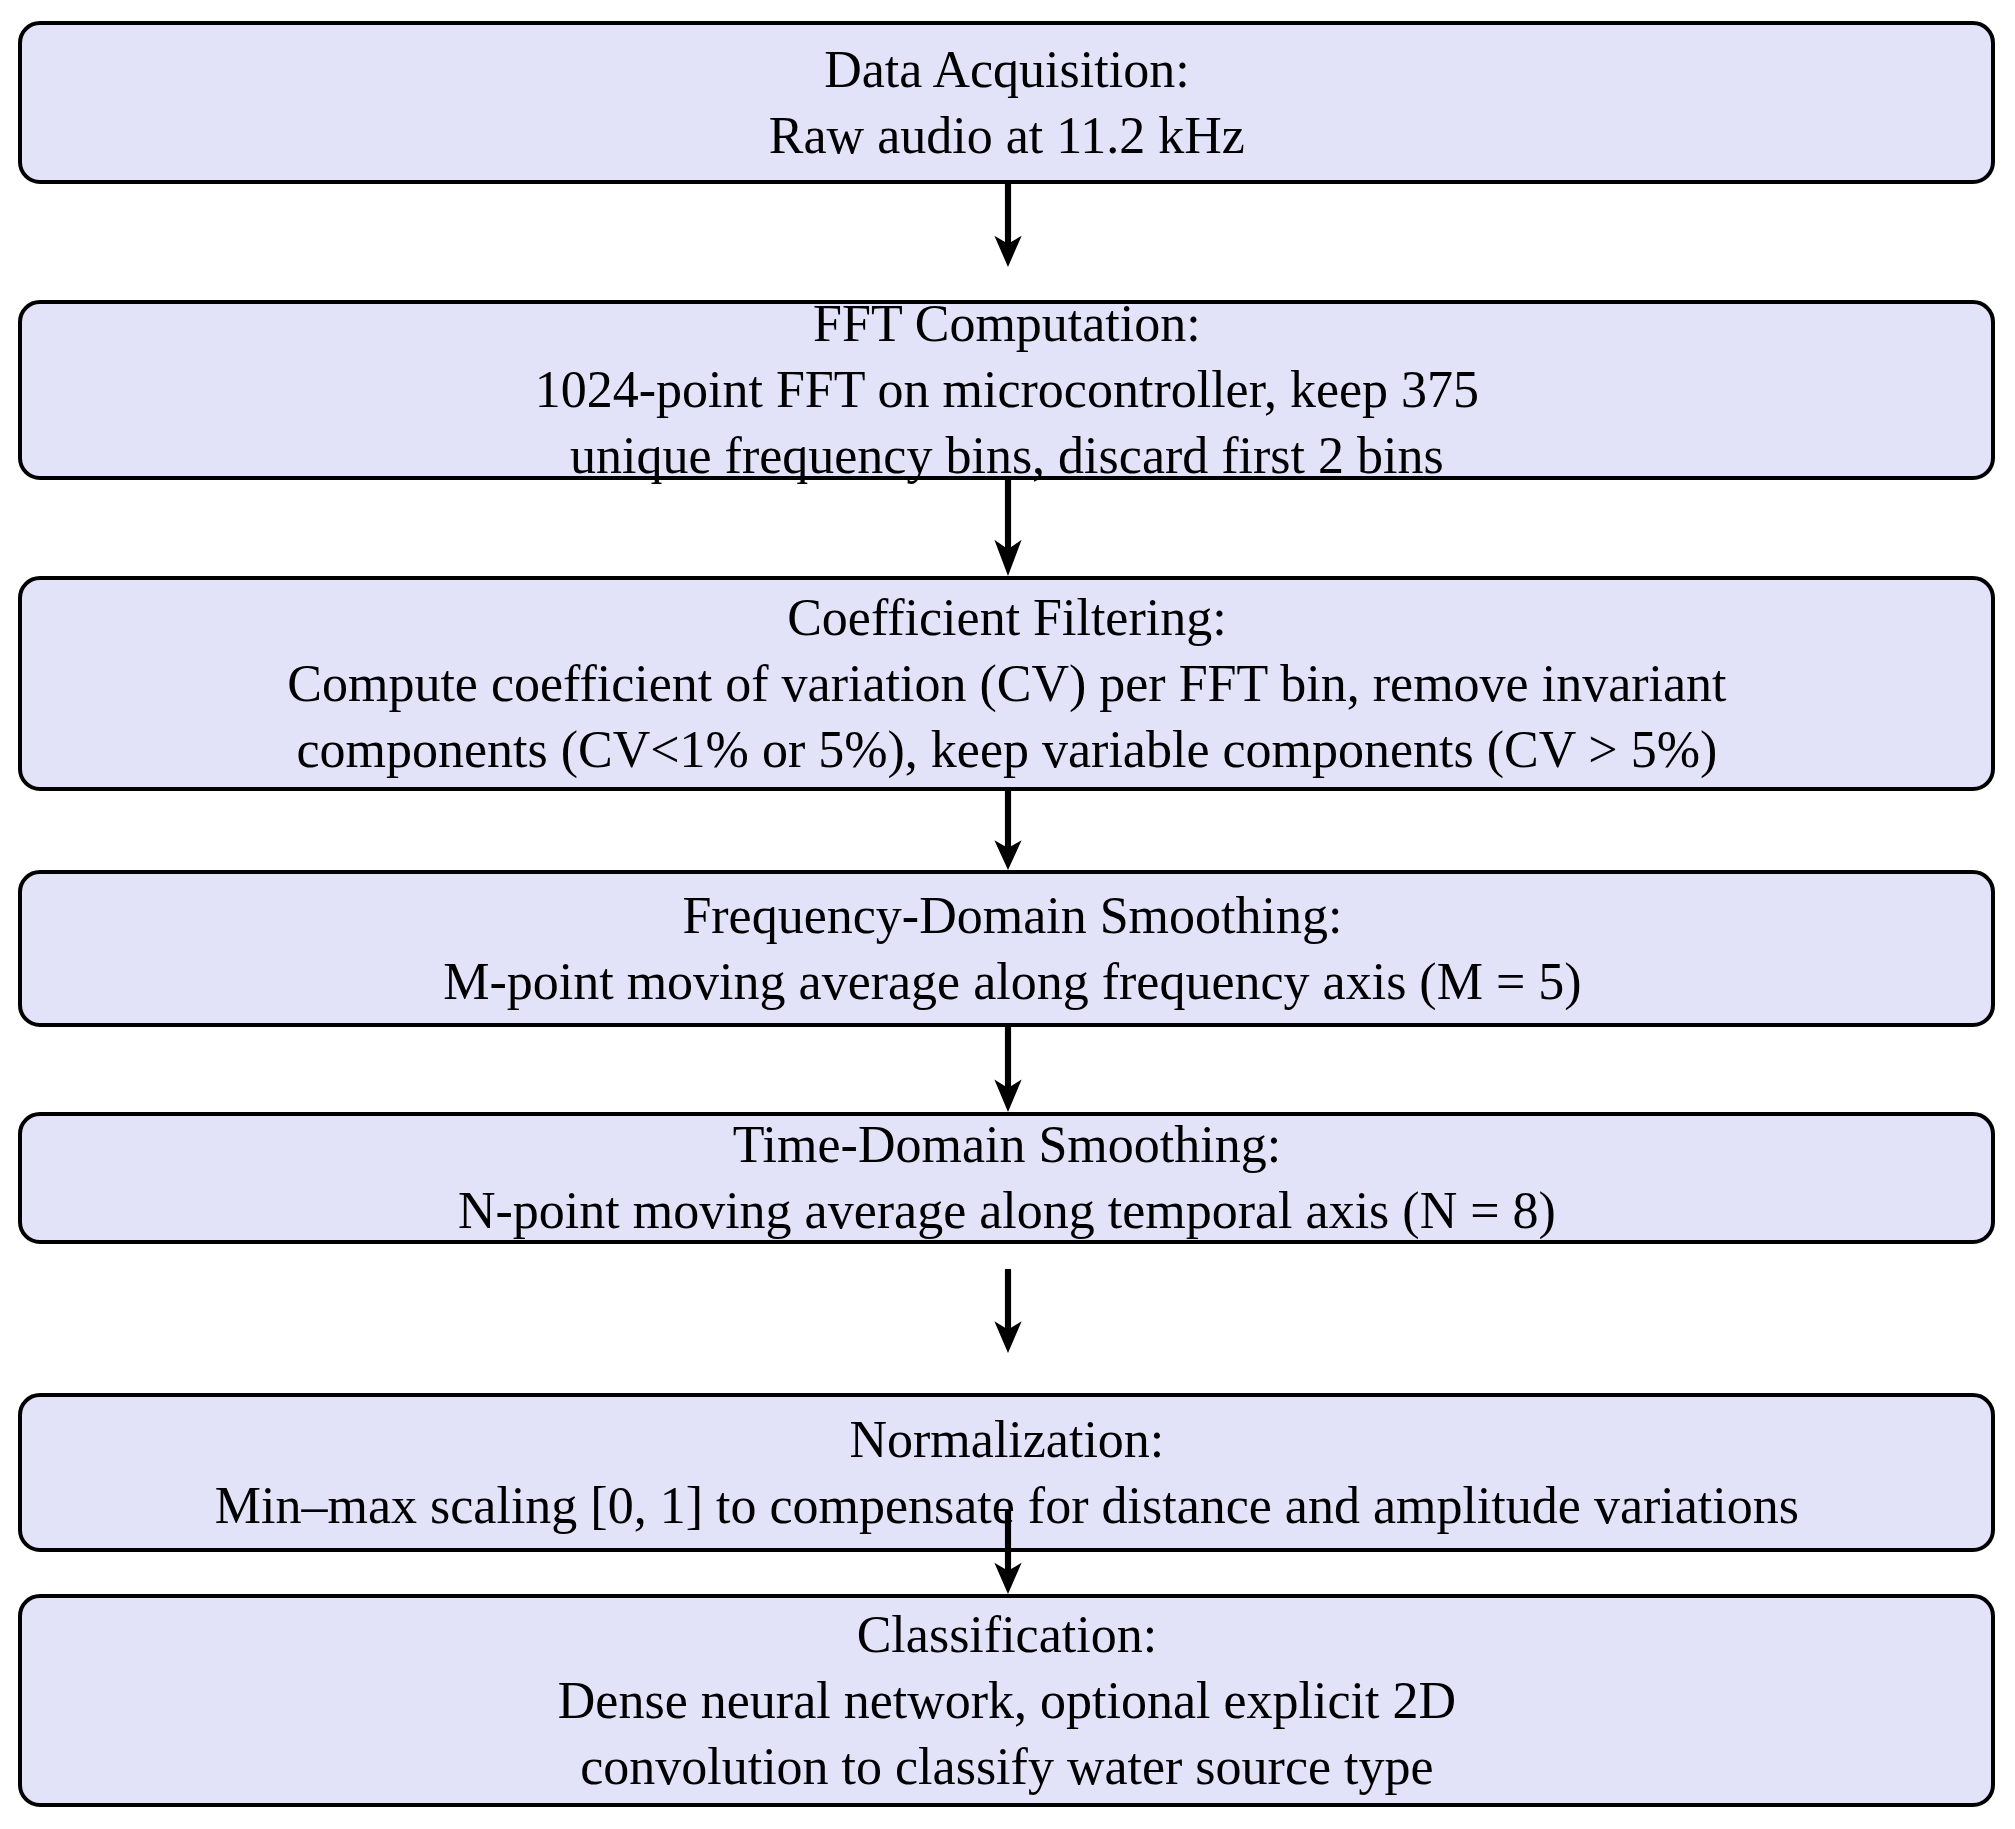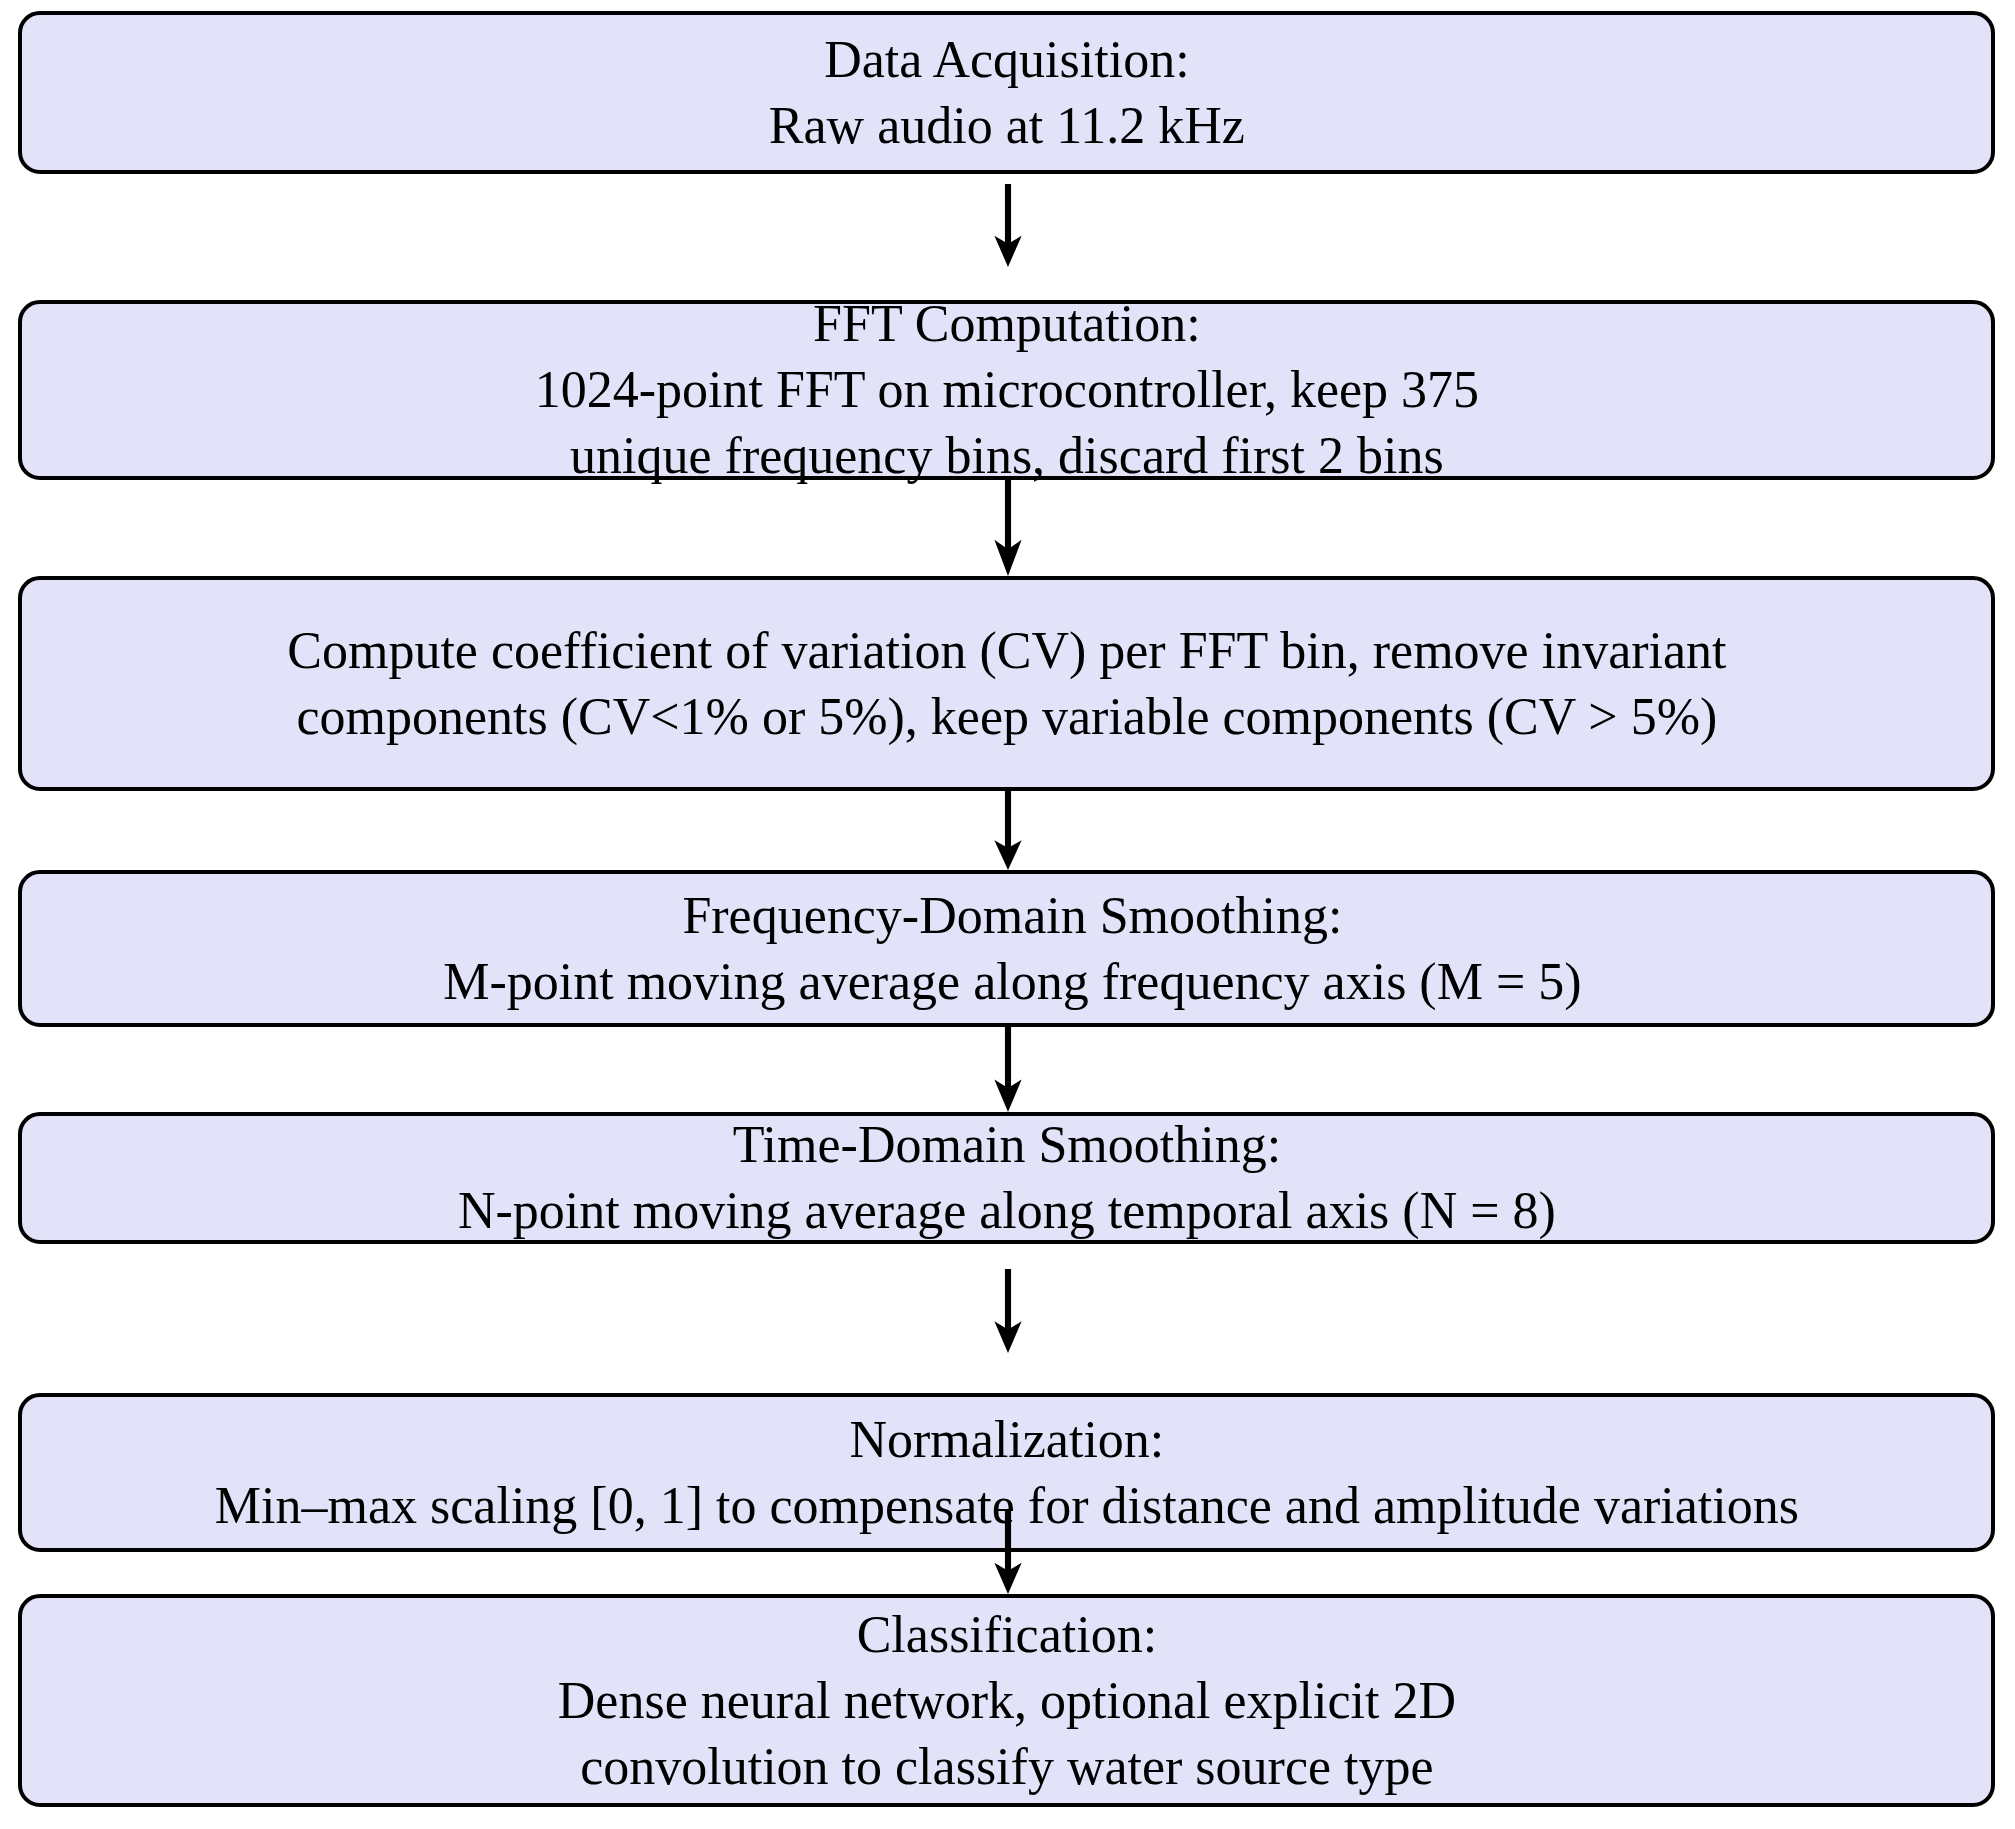--- a/index.html
+++ b/index.html
@@ -48,7 +48,7 @@
   .arrow path { fill: var(--arrow-color, #000000); }
 
   
-  .n0 { top: 11px;   height: 163px; }
+  .n0 { top: 21px;   height: 163px; }
   .n1 { top: 268px;  height: 180px; margin-top: 32px; }
   .n2 { top: 576px;  height: 215px; }
   .n3 { top: 870px; height: 157px; padding-left: 11px; }

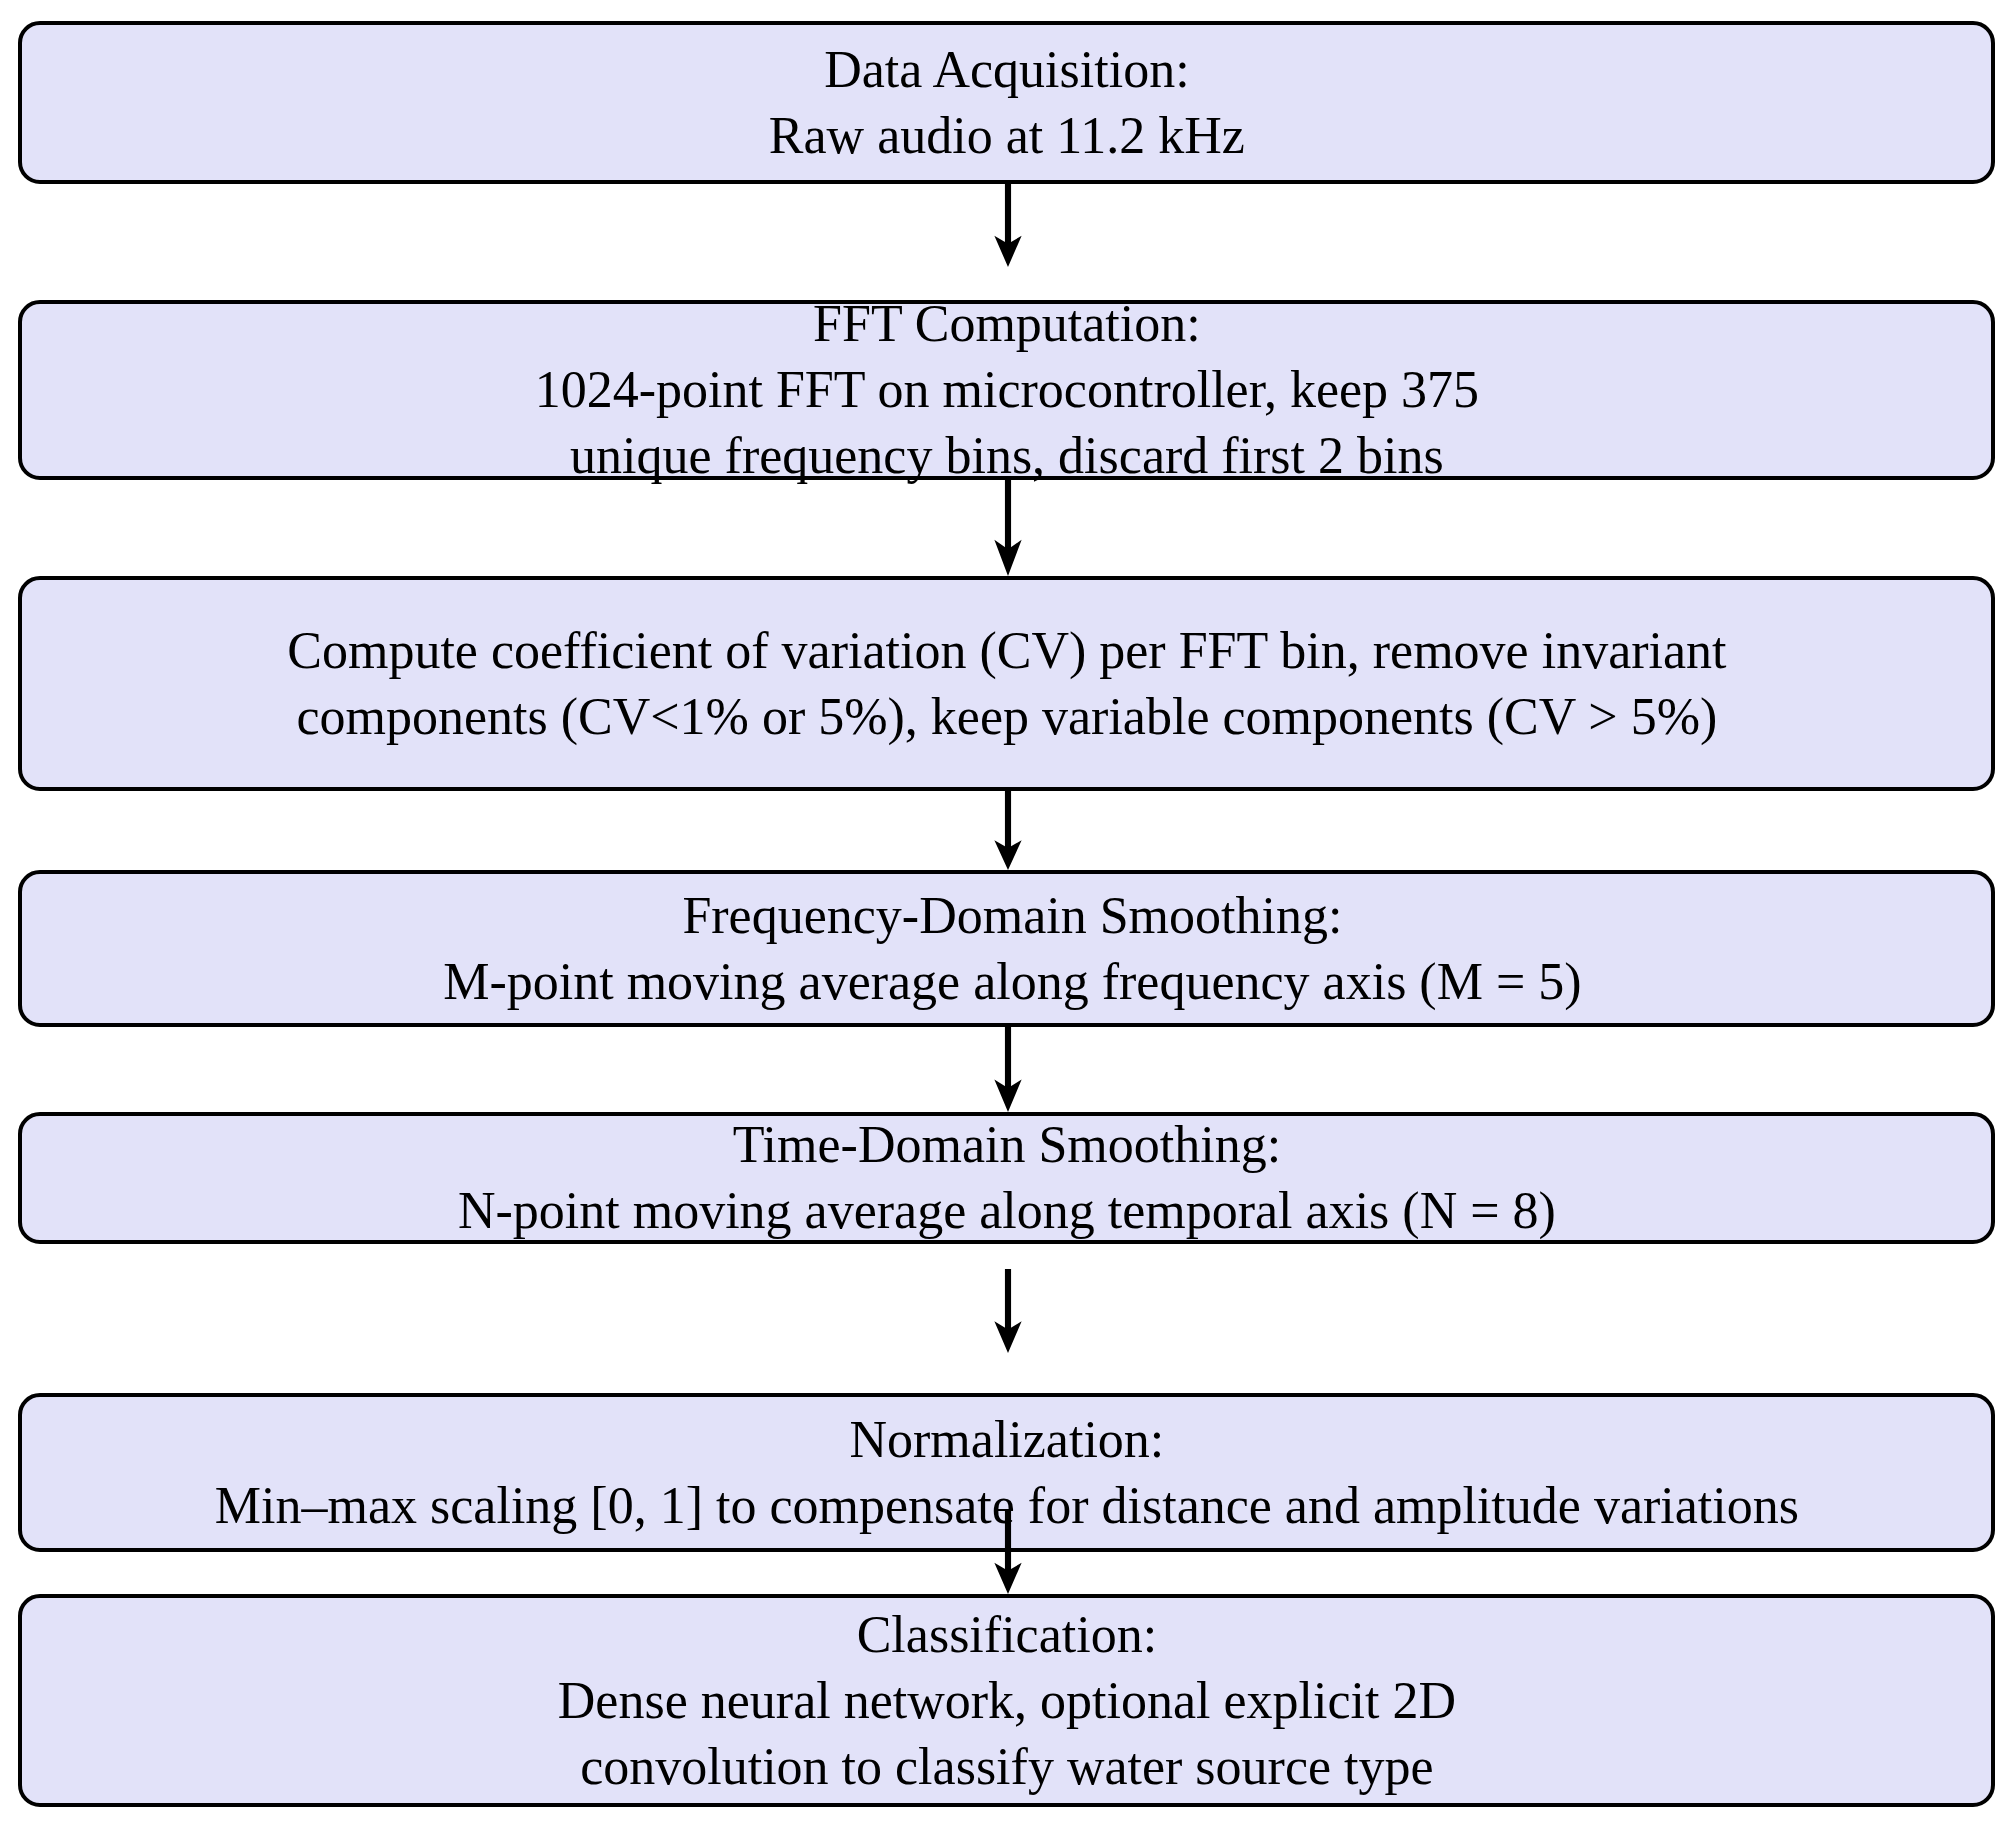--- a/index.html
+++ b/index.html
@@ -89,6 +89,7 @@
   </svg>
 
   <div class="node n2">
+    <div class="line">Coefficient Filtering:</div>
     <div class="line">Compute coefficient of variation (CV) per FFT bin, remove invariant</div>
     <div class="line">components (CV&lt;1% or 5%), keep variable components (CV &gt; 5%)</div>
   </div>

